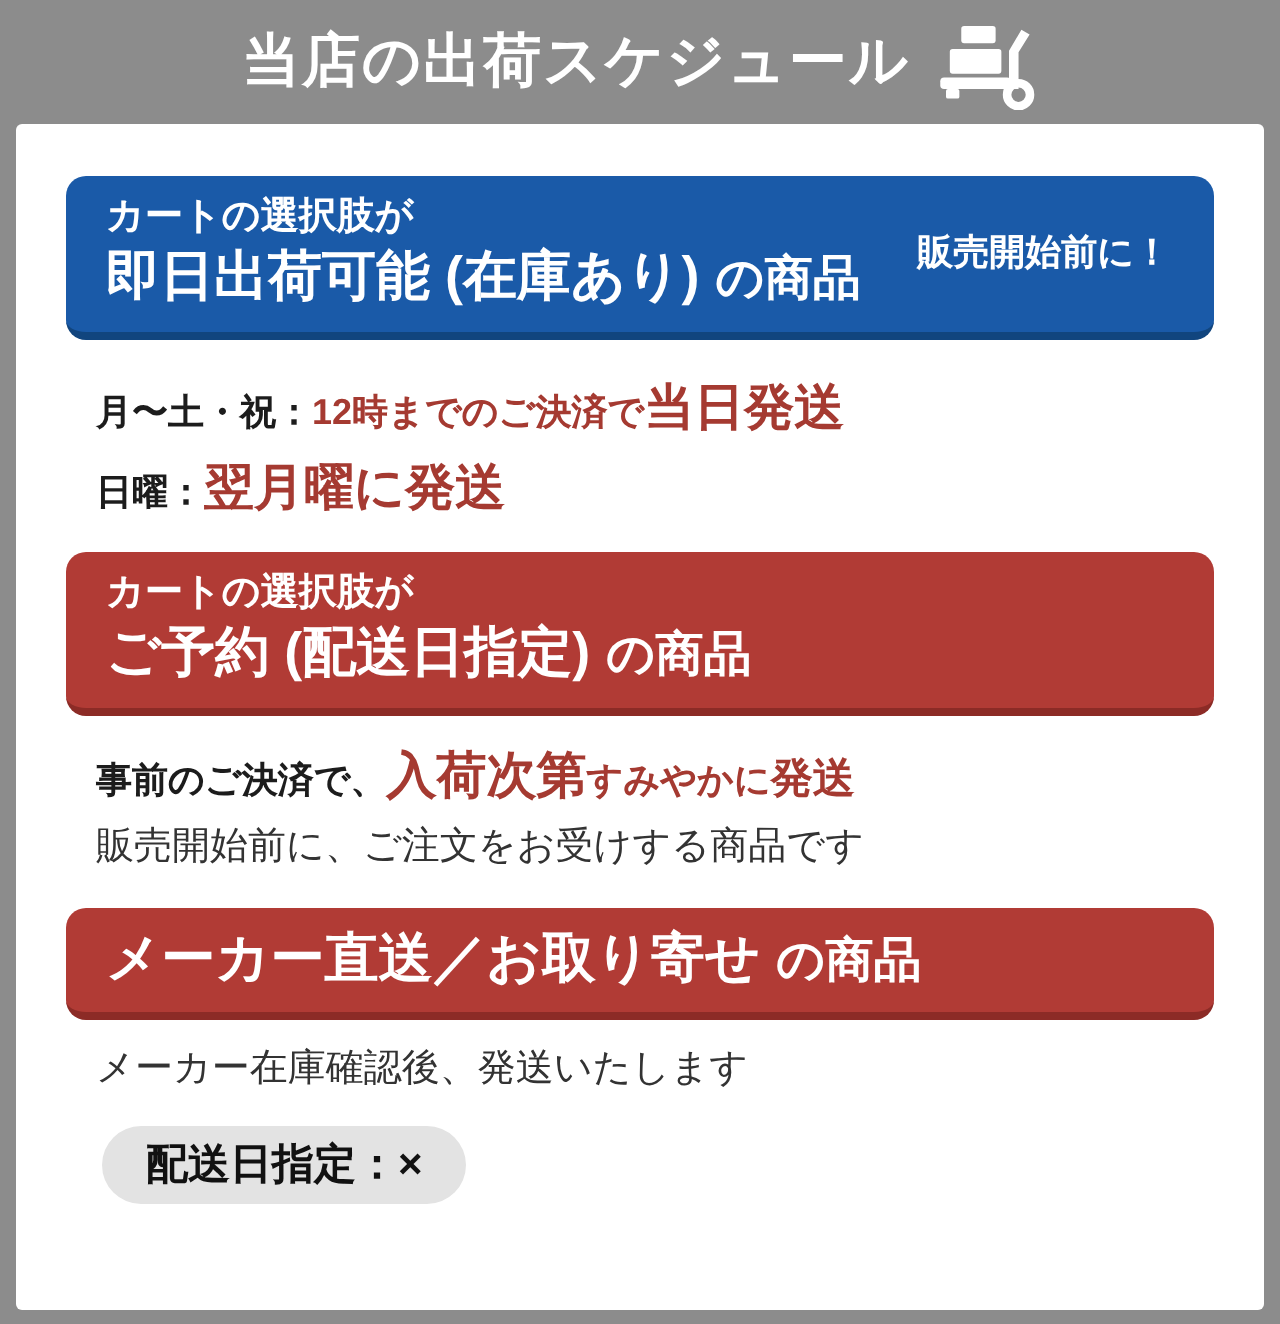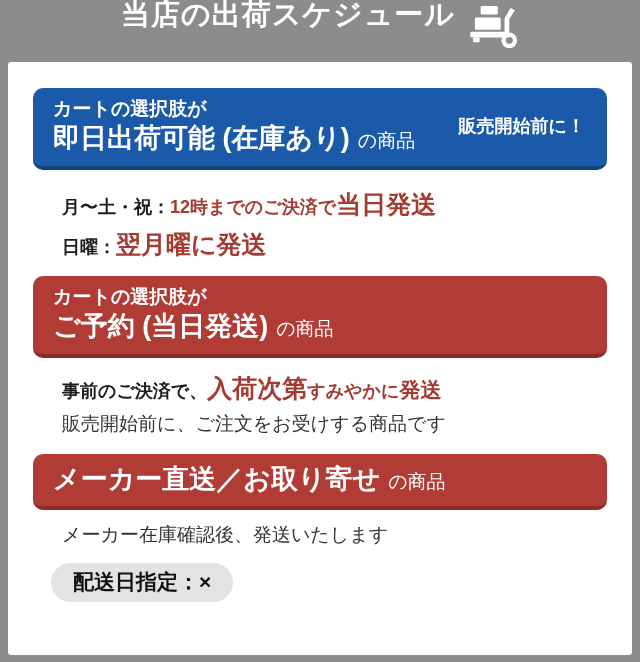--- a/index.html
+++ b/index.html
@@ -12,7 +12,7 @@
   
   .header{
     height:62px;
-    display:flex;align-items:flex-start;justify-content:center;
+    display:flex;align-items:center;justify-content:center;
     gap:14px;
   }
   .page-title{

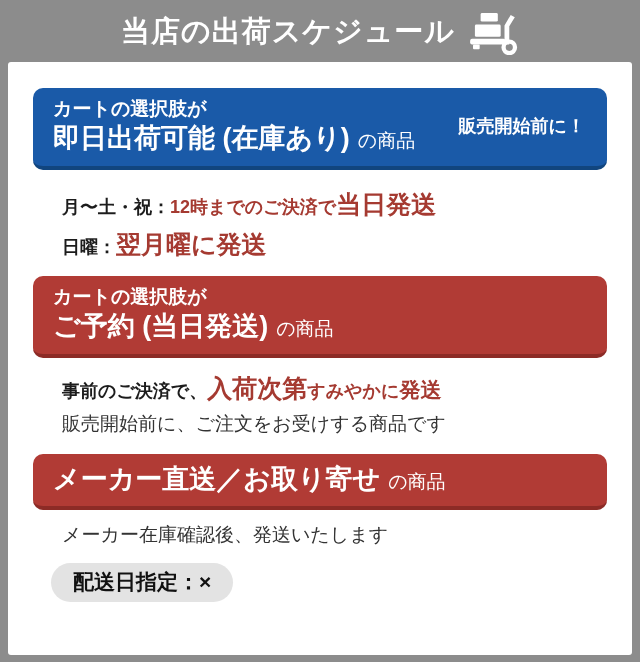--- a/index.html
+++ b/index.html
@@ -39,7 +39,7 @@
   .banner.single{padding:8px 20px 10px;}
   .b-small{font-size:19px;font-weight:bold;line-height:24px;font-family:Liberation Serif, serif;}
   .b-big{font-size:27px;font-weight:bold;line-height:34px;}
-  .b-suffix{font-size:19px;font-weight:normal;margin-left:8px;}
+  .b-suffix{font-size:24px;font-weight:bold;margin-left:8px;}
   .banner-note{font-size:18px;font-weight:bold;white-space:nowrap;padding-right:2px;}
   
   .text-block{margin:18px 0 0 15px;}

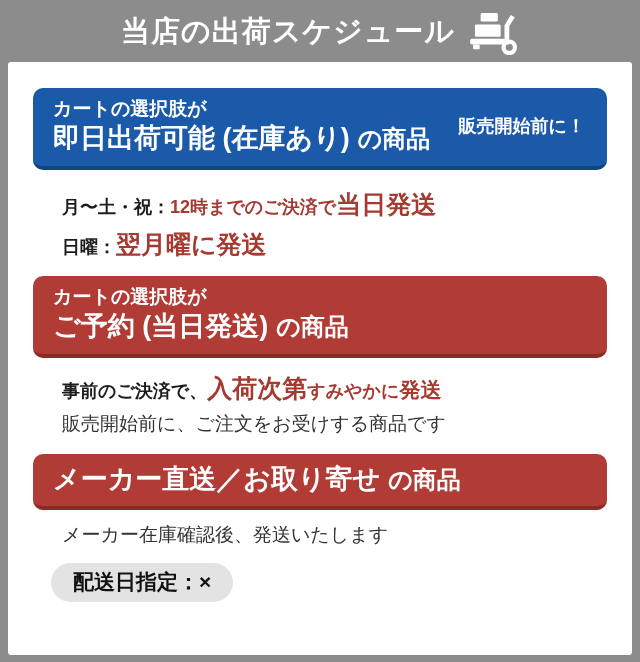--- a/index.html
+++ b/index.html
@@ -43,7 +43,7 @@
   .banner-note{font-size:18px;font-weight:bold;white-space:nowrap;padding-right:2px;}
   
   .text-block{margin:18px 0 0 15px;}
-  .text-block p{margin:0 14px 7px;line-height:1.3;}
+  .text-block p{margin:0 0 7px;line-height:1.3;}
   .t-label{font-weight:bold;color:#1c1c1c;font-size:18px;}
   .t-plain{color:#333333;font-size:19px;font-weight:normal;}
   .t-red{color:#a53a31;font-weight:bold;font-size:18px;}

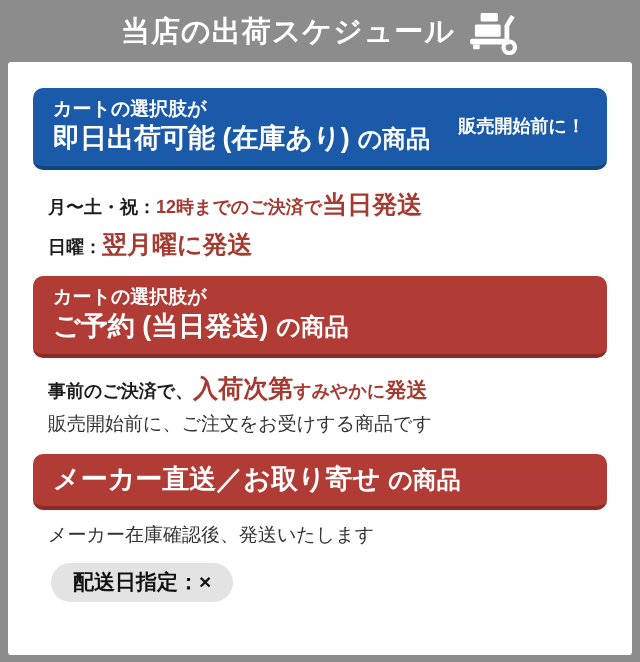--- a/index.html
+++ b/index.html
@@ -103,7 +103,7 @@
       <div>
         <div class="b-small">カートの選択肢が</div>
         <div>
-          <span class="b-big">ご予約 (当日発送)</span><span class="b-suffix">の商品</span>
+          <span class="b-big">ご予約 (配送日指定)</span><span class="b-suffix">の商品</span>
         </div>
       </div>
     </div>

